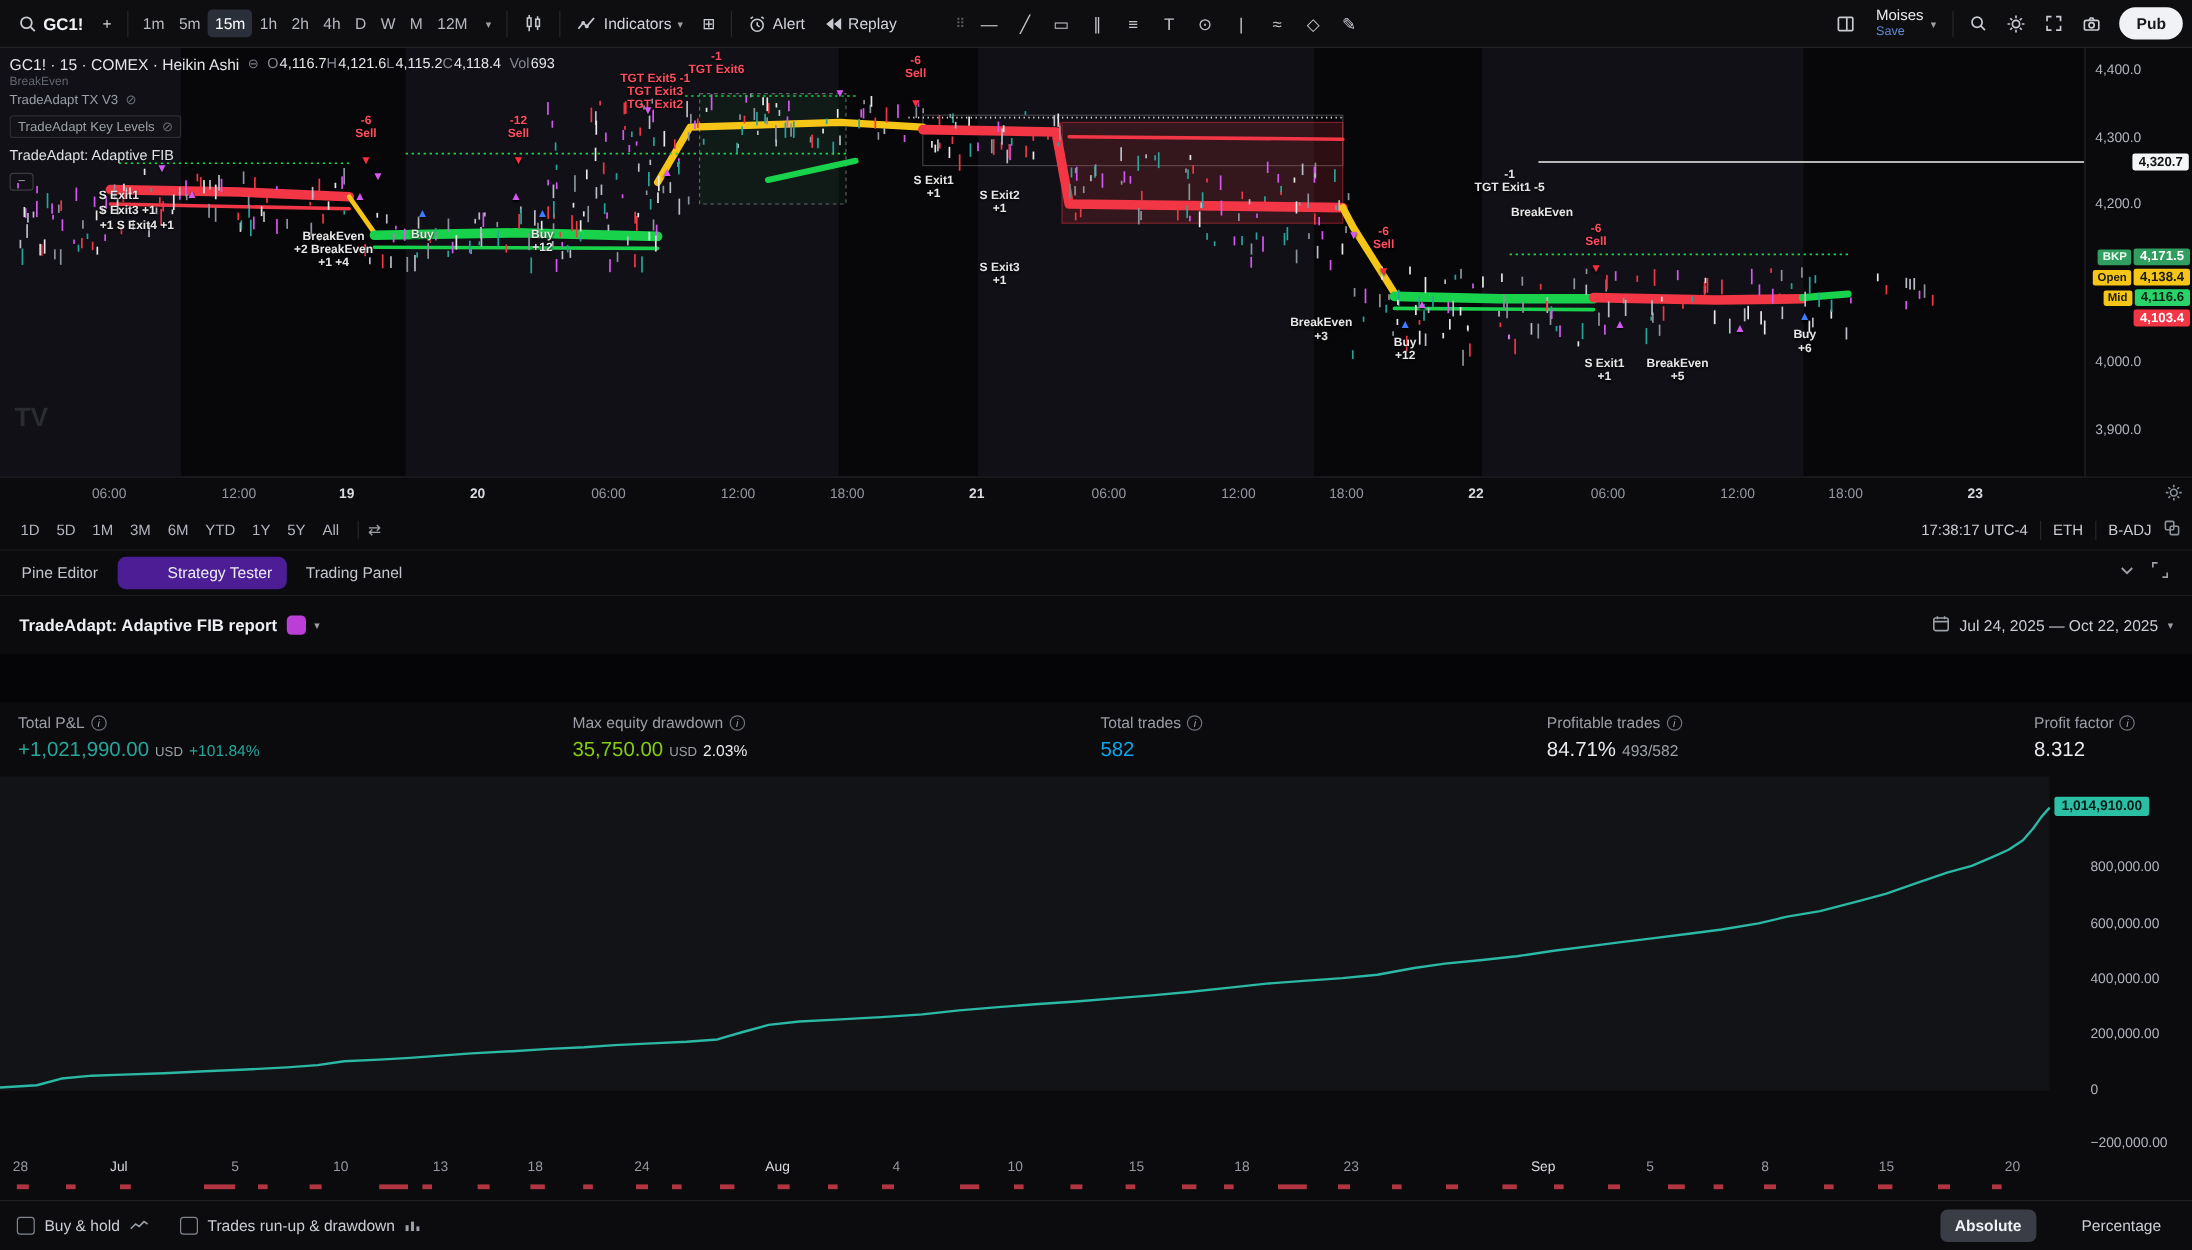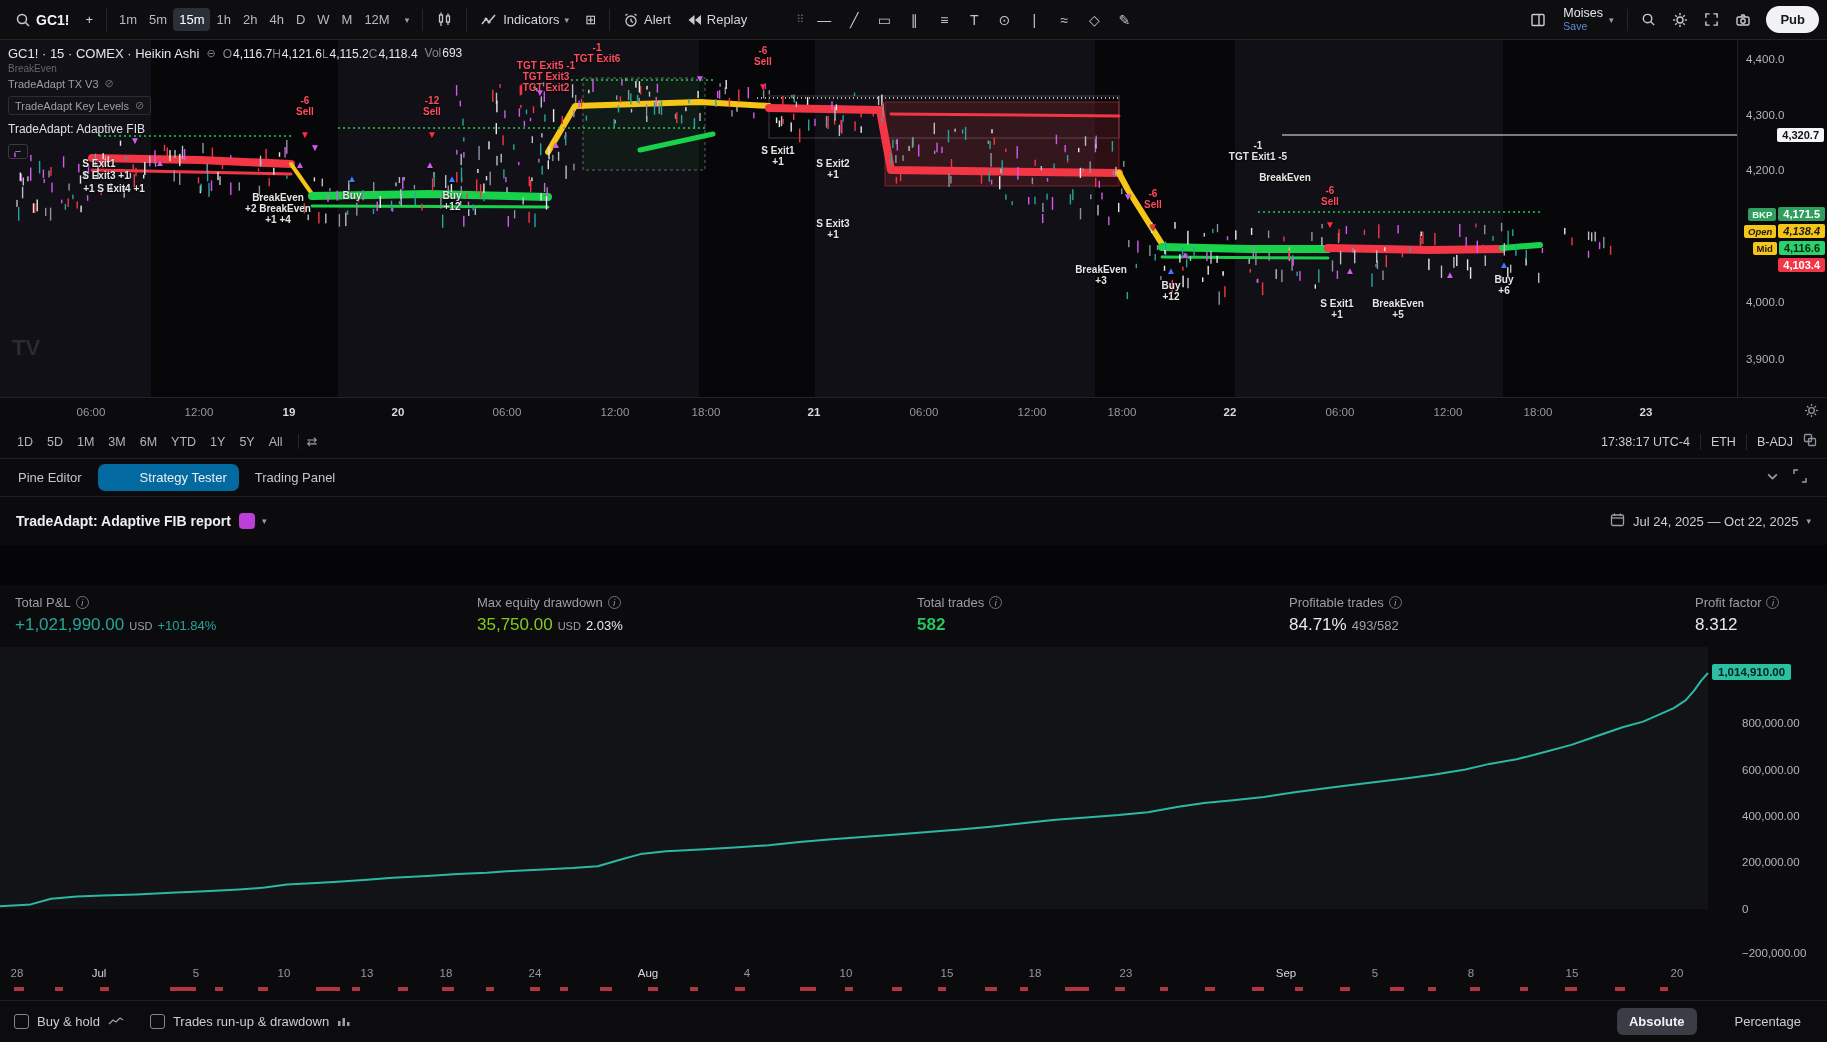--- a/index.html
+++ b/index.html
@@ -939,7 +939,7 @@
             <span class="val" style="background: rgb(47, 158, 95); color: rgb(255, 255, 255);">4,171.5</span>
           </div>
 
-          <div class="pa-row" style="top: 191px; font-style: italic;">
+          <div class="pa-row" style="top: 191px;">
             <span class="tag" style="background: rgb(245, 197, 24); color: rgb(26, 26, 26);">Open</span>
             <span class="val" style="background: rgb(245, 197, 24); color: rgb(26, 26, 26);">4,138.4</span>
           </div>

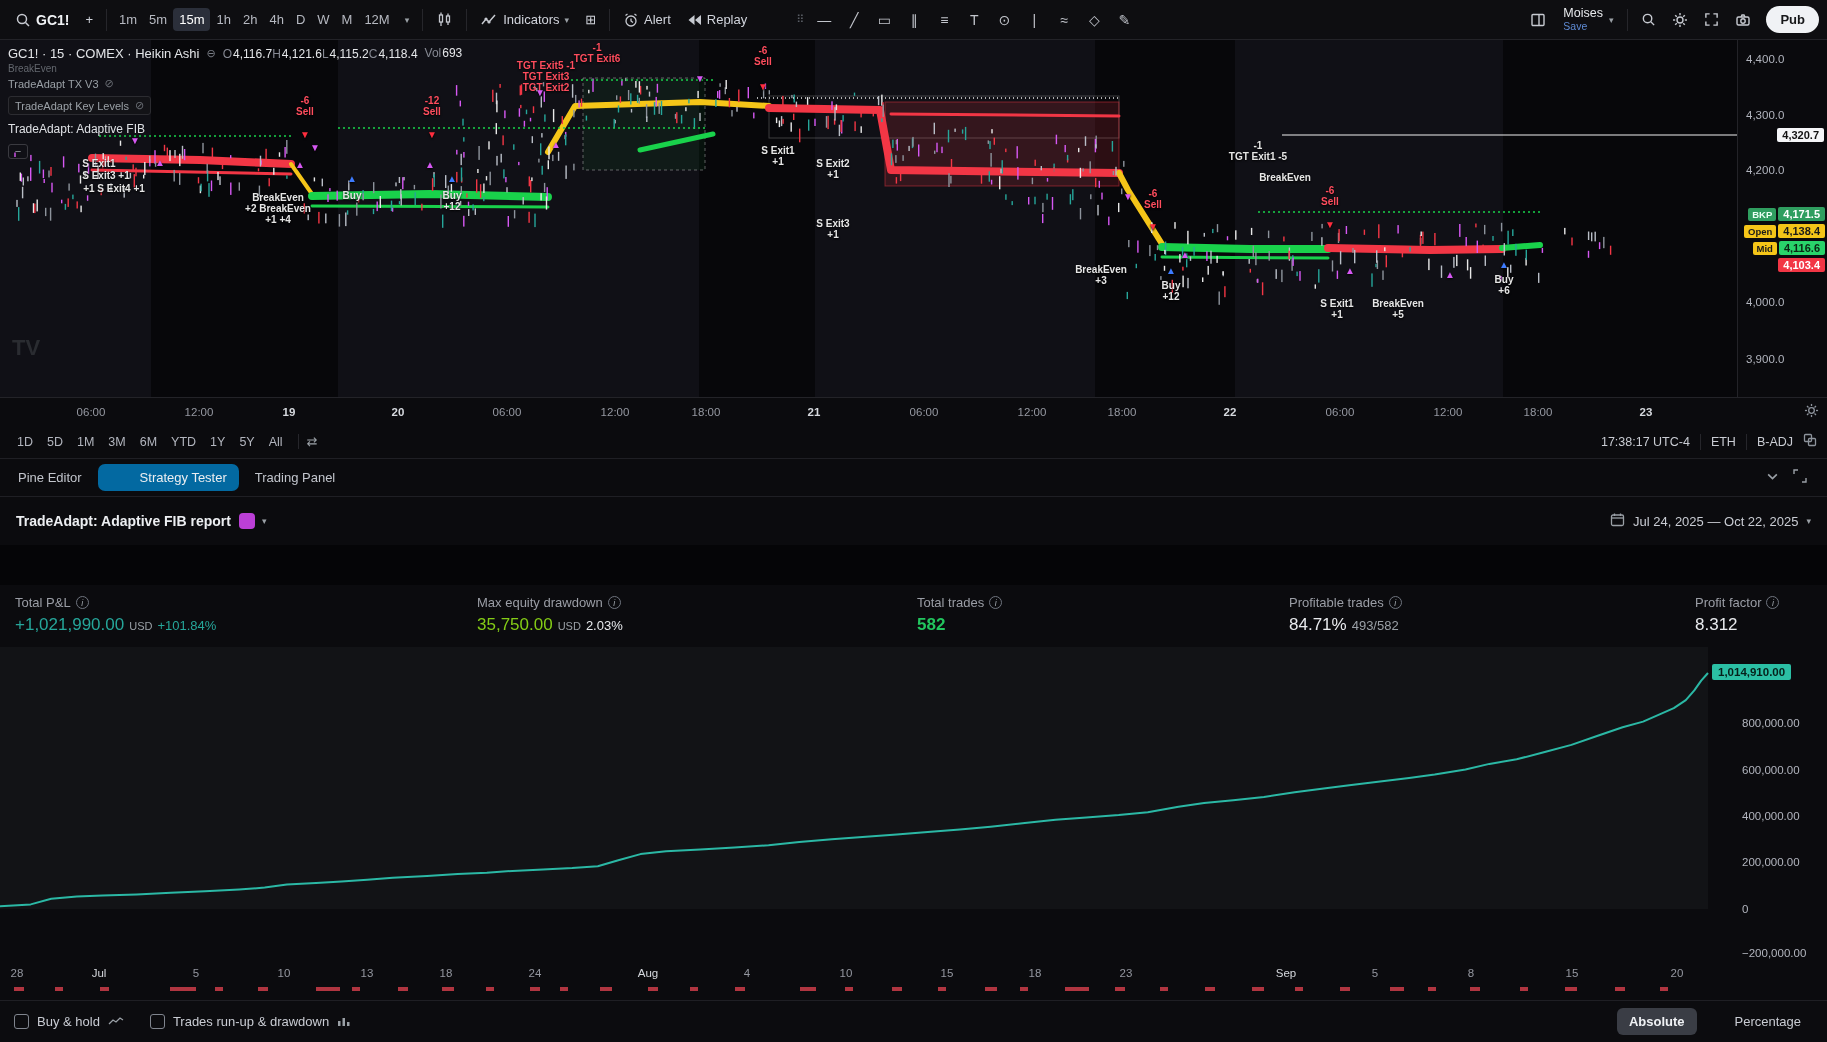--- a/index.html
+++ b/index.html
@@ -1027,7 +1027,7 @@
     <div style="display:flex;gap:4px">
 
     <button class="ptab">Pine Editor</button>
-        <button class="ptab" style="background: #0369a1; color: rgb(236, 238, 241); padding-left: 42px;">Strategy Tester</button>
+        <button class="ptab" style="background: #4c1d95; color: rgb(236, 238, 241); padding-left: 42px;">Strategy Tester</button>
         <button class="ptab">Trading Panel</button>
       </div>
     <div class="pt-right">

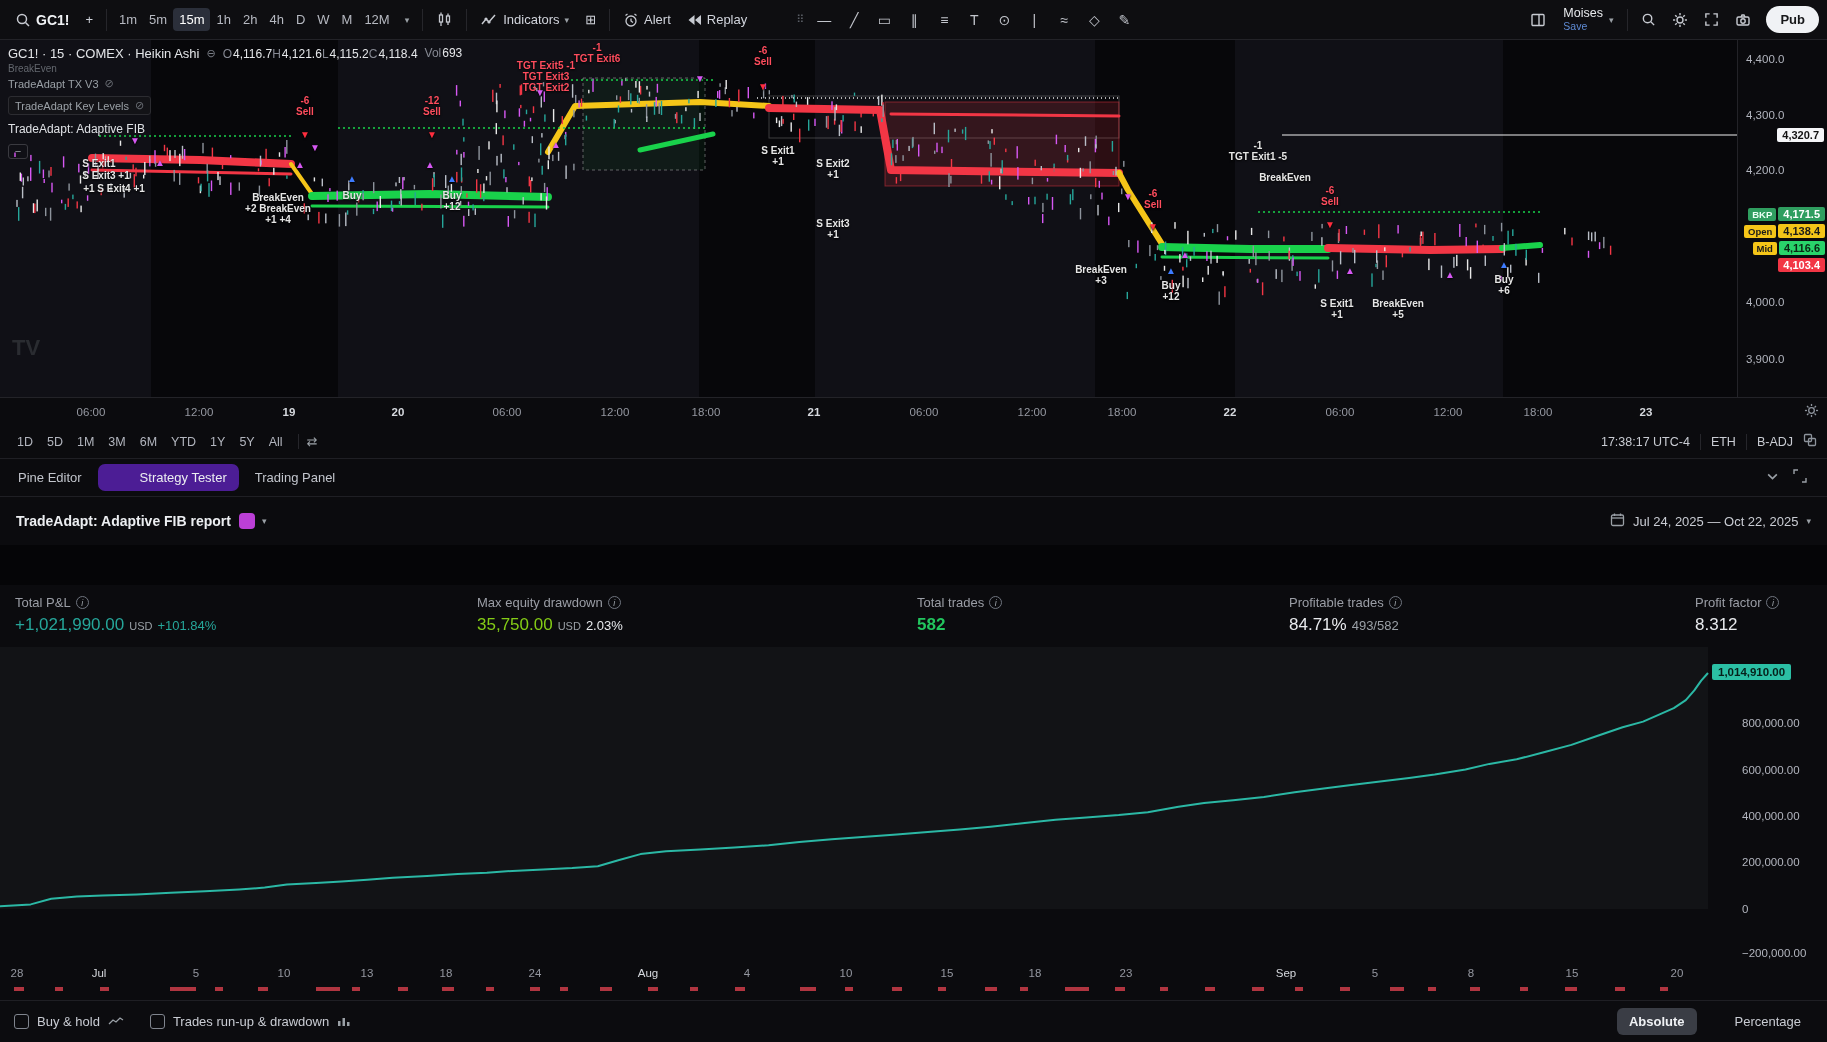--- a/index.html
+++ b/index.html
@@ -1095,7 +1095,7 @@
           <span class="info">i</span>
         </div>
         <div class="m-value">
-          <span class="mv" style="color: #22c55e; font-weight: bold;">582</span>
+          <span class="mv" style="color: #0ea5e9;">582</span>
 
         </div>
       </div>

